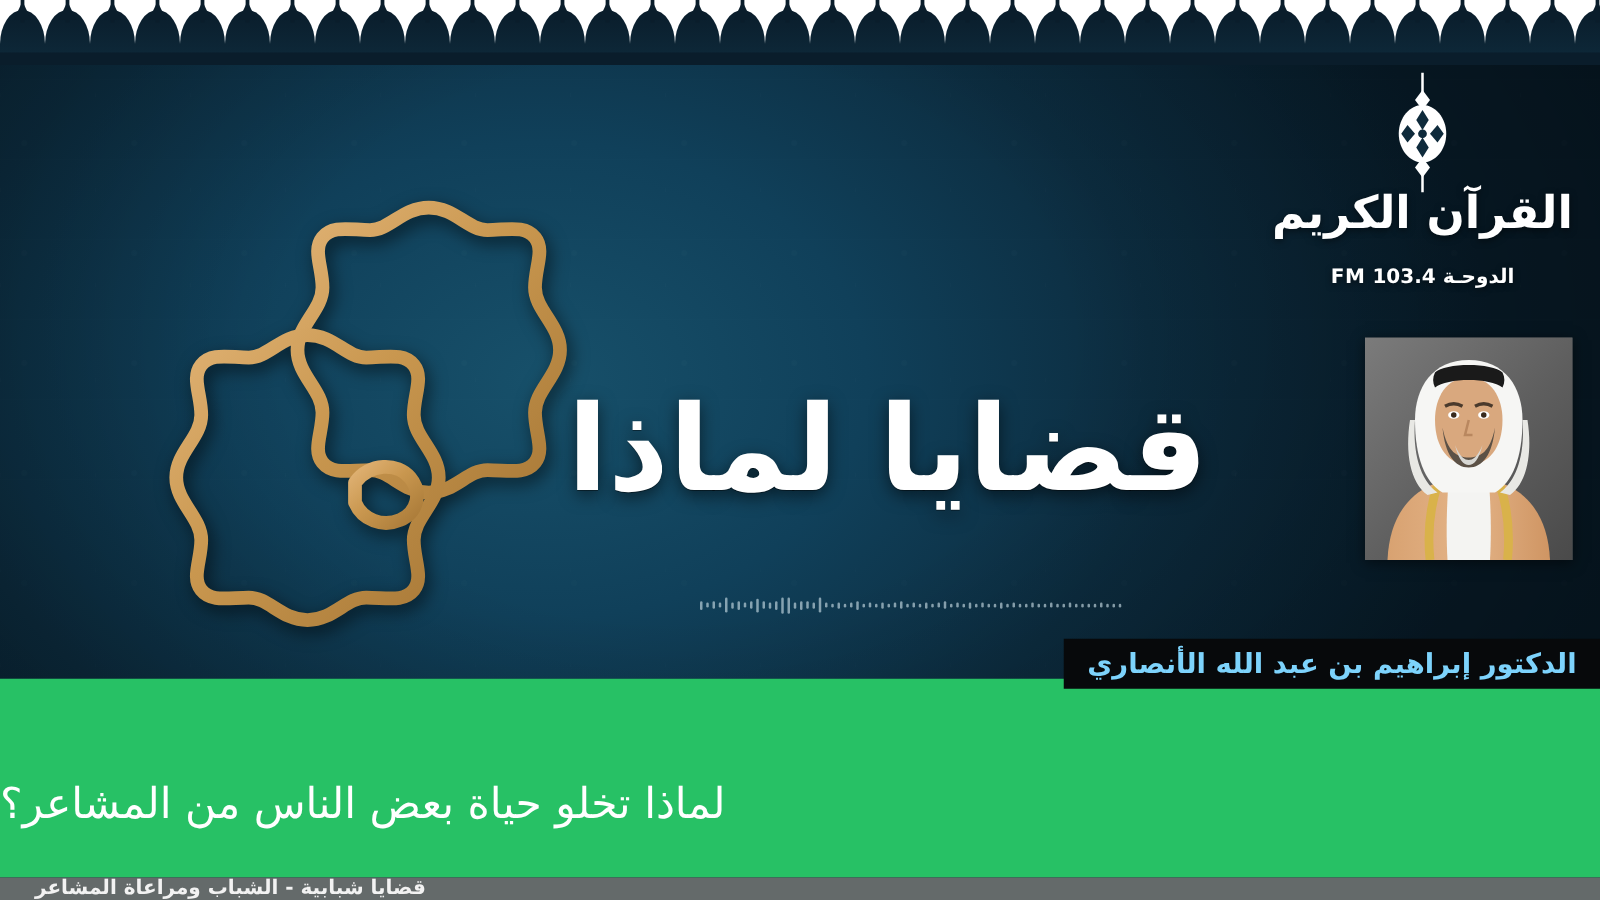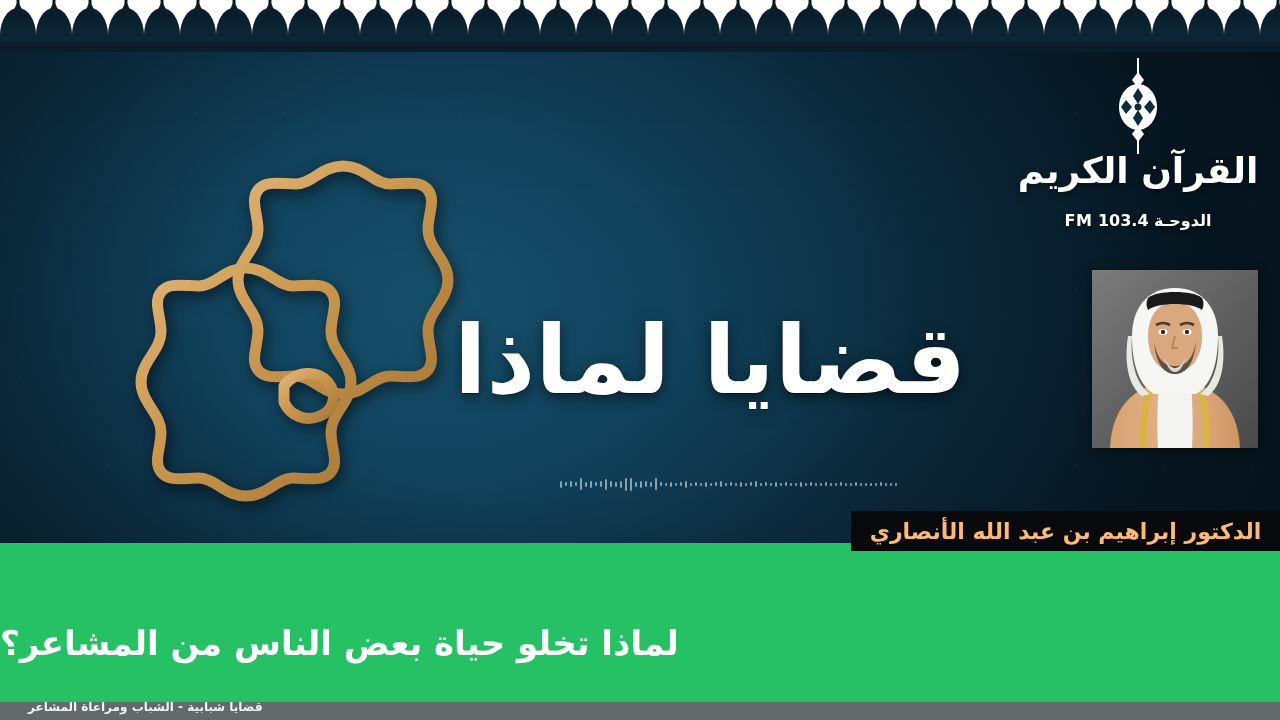--- a/index.html
+++ b/index.html
@@ -168,7 +168,7 @@
     z-index:6;
   }
   .guest-name-bar .name-text {
-    color:#fdba74;
+    color:#7dd3fc;
     font-size:22px;
     font-weight:700;
     letter-spacing:.3px;

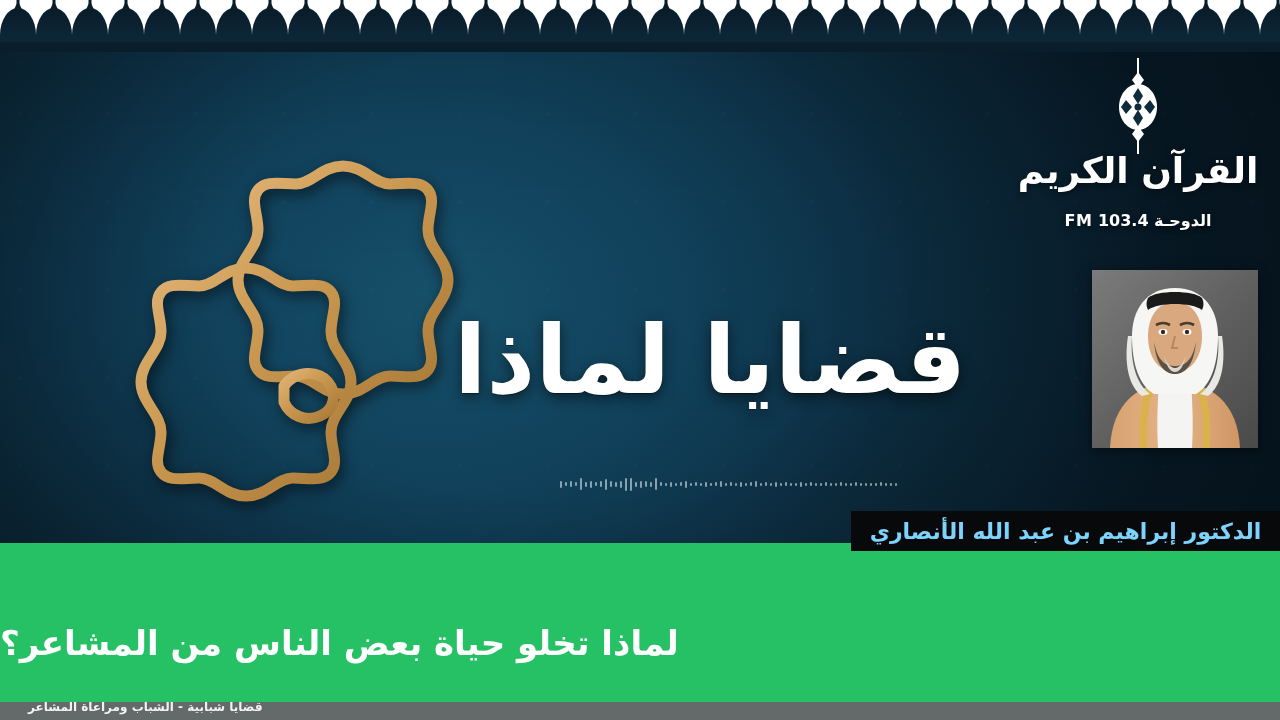--- a/index.html
+++ b/index.html
@@ -187,7 +187,7 @@
   .question-text {
     color:#ffffff;
     font-size:34px;
-    font-weight:700;
+    font-weight:400;
     white-space:nowrap;
     letter-spacing:.2px;
     margin-top:40px;

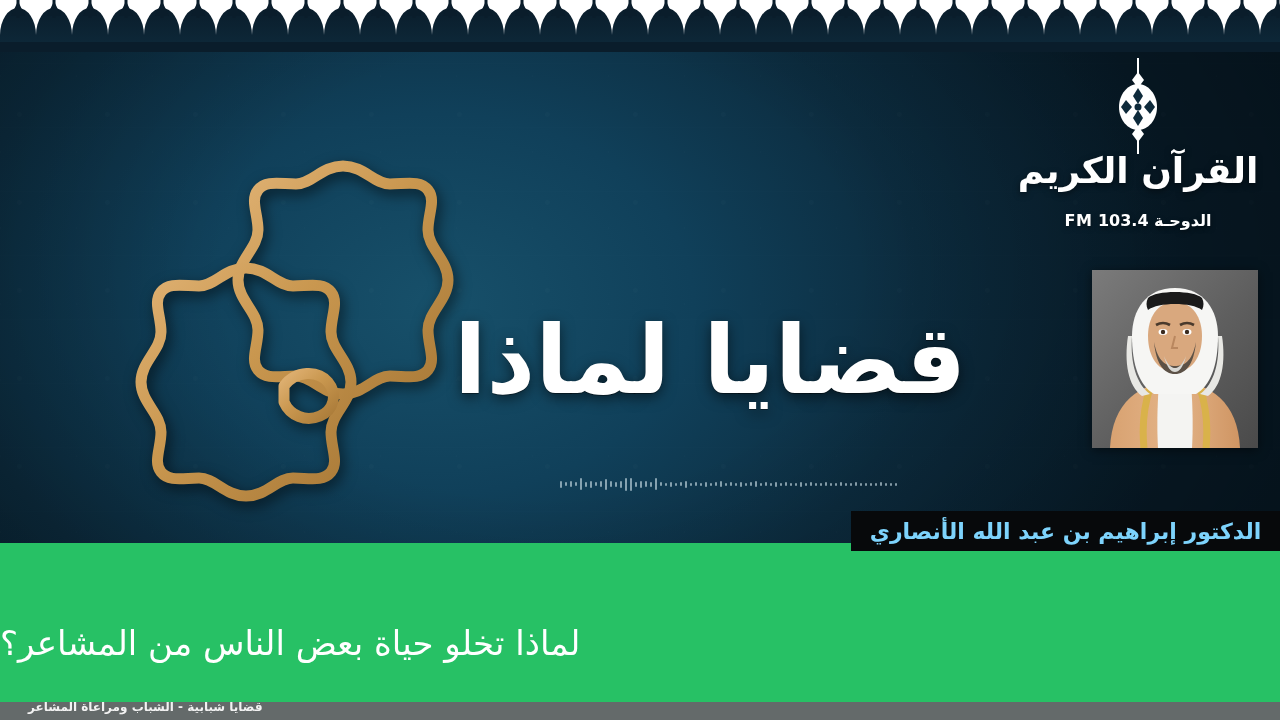--- a/index.html
+++ b/index.html
@@ -204,7 +204,7 @@
   }
   .bottom-bar .ticker-text {
     color:#f2f2f2;
-    font-size:12px;
+    font-size:16px;
     font-weight:700;
     white-space:nowrap;
     position:absolute;

